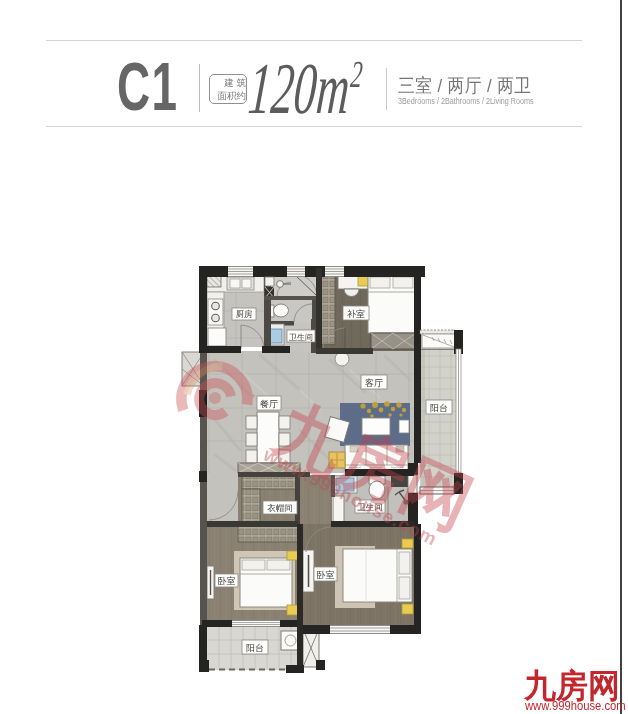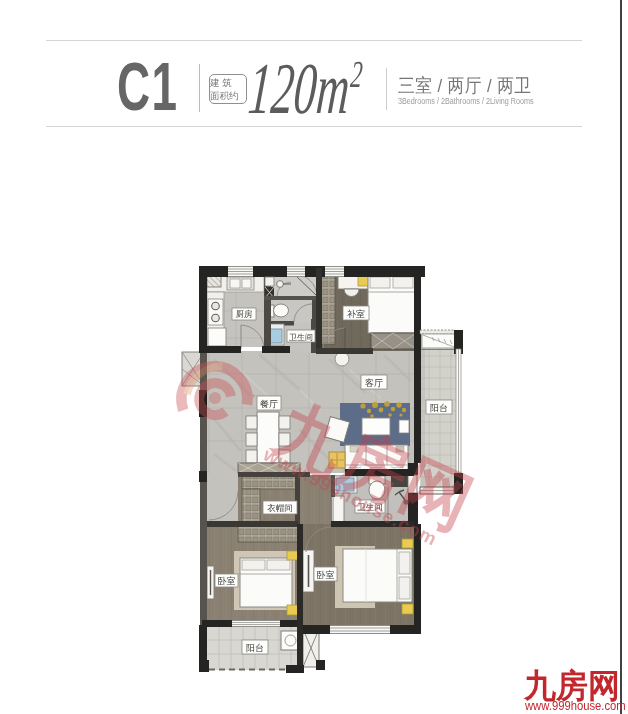--- a/index.html
+++ b/index.html
@@ -17,7 +17,7 @@
 
 <div class="abs" style="left:199px;top:64px;width:1px;height:48px;background:#bbb;"></div>
 
-<div class="abs" style="left:209px;top:74px;width:36px;height:27px;border:1px solid #8f8f8f;border-radius:5px;color:#777;font-size:9.5px;line-height:13px;text-align:left;padding-top:1px;">建 筑<br>面积约</div>
+<div class="abs" style="left:209px;top:74px;width:36px;height:27px;border:1px solid #8f8f8f;border-radius:5px;color:#777;font-size:9.5px;line-height:13px;text-align:right;padding-top:1px;">建 筑<br>面积约</div>
 
 <div class="abs" style="left:247px;top:38px;width:200px;height:76px;font-family:'Liberation Serif',serif;font-style:italic;font-size:73px;color:#5c5c5c;line-height:73px;transform:scaleX(0.62) skewX(-7deg);transform-origin:left bottom;">120m<span style="font-size:38px;vertical-align:26px;">2</span></div>
 

